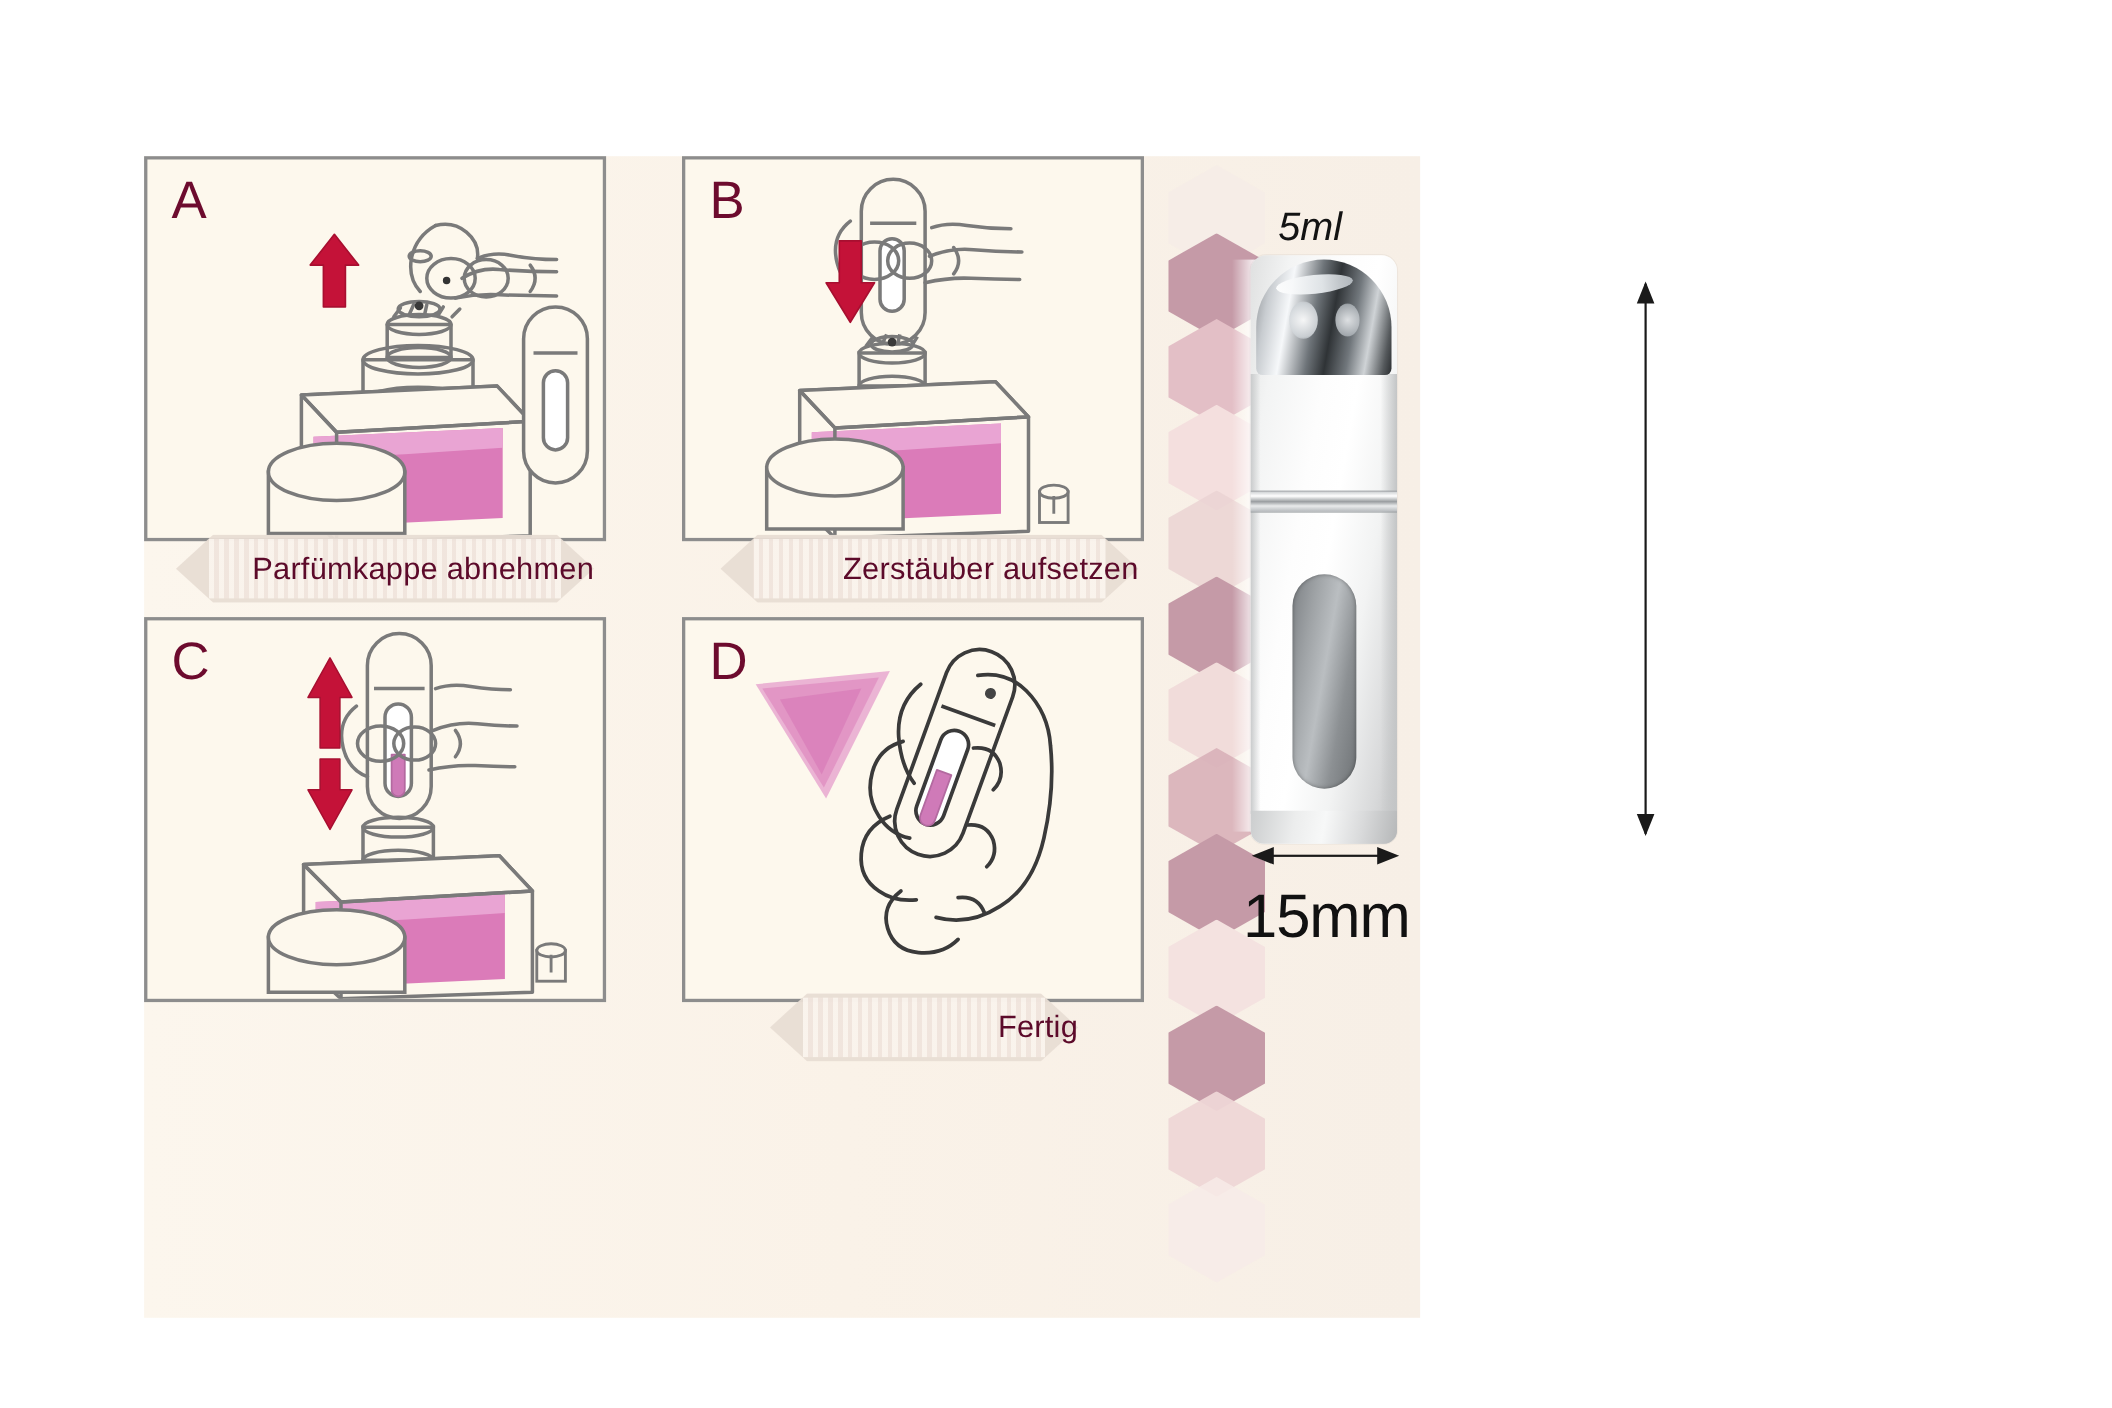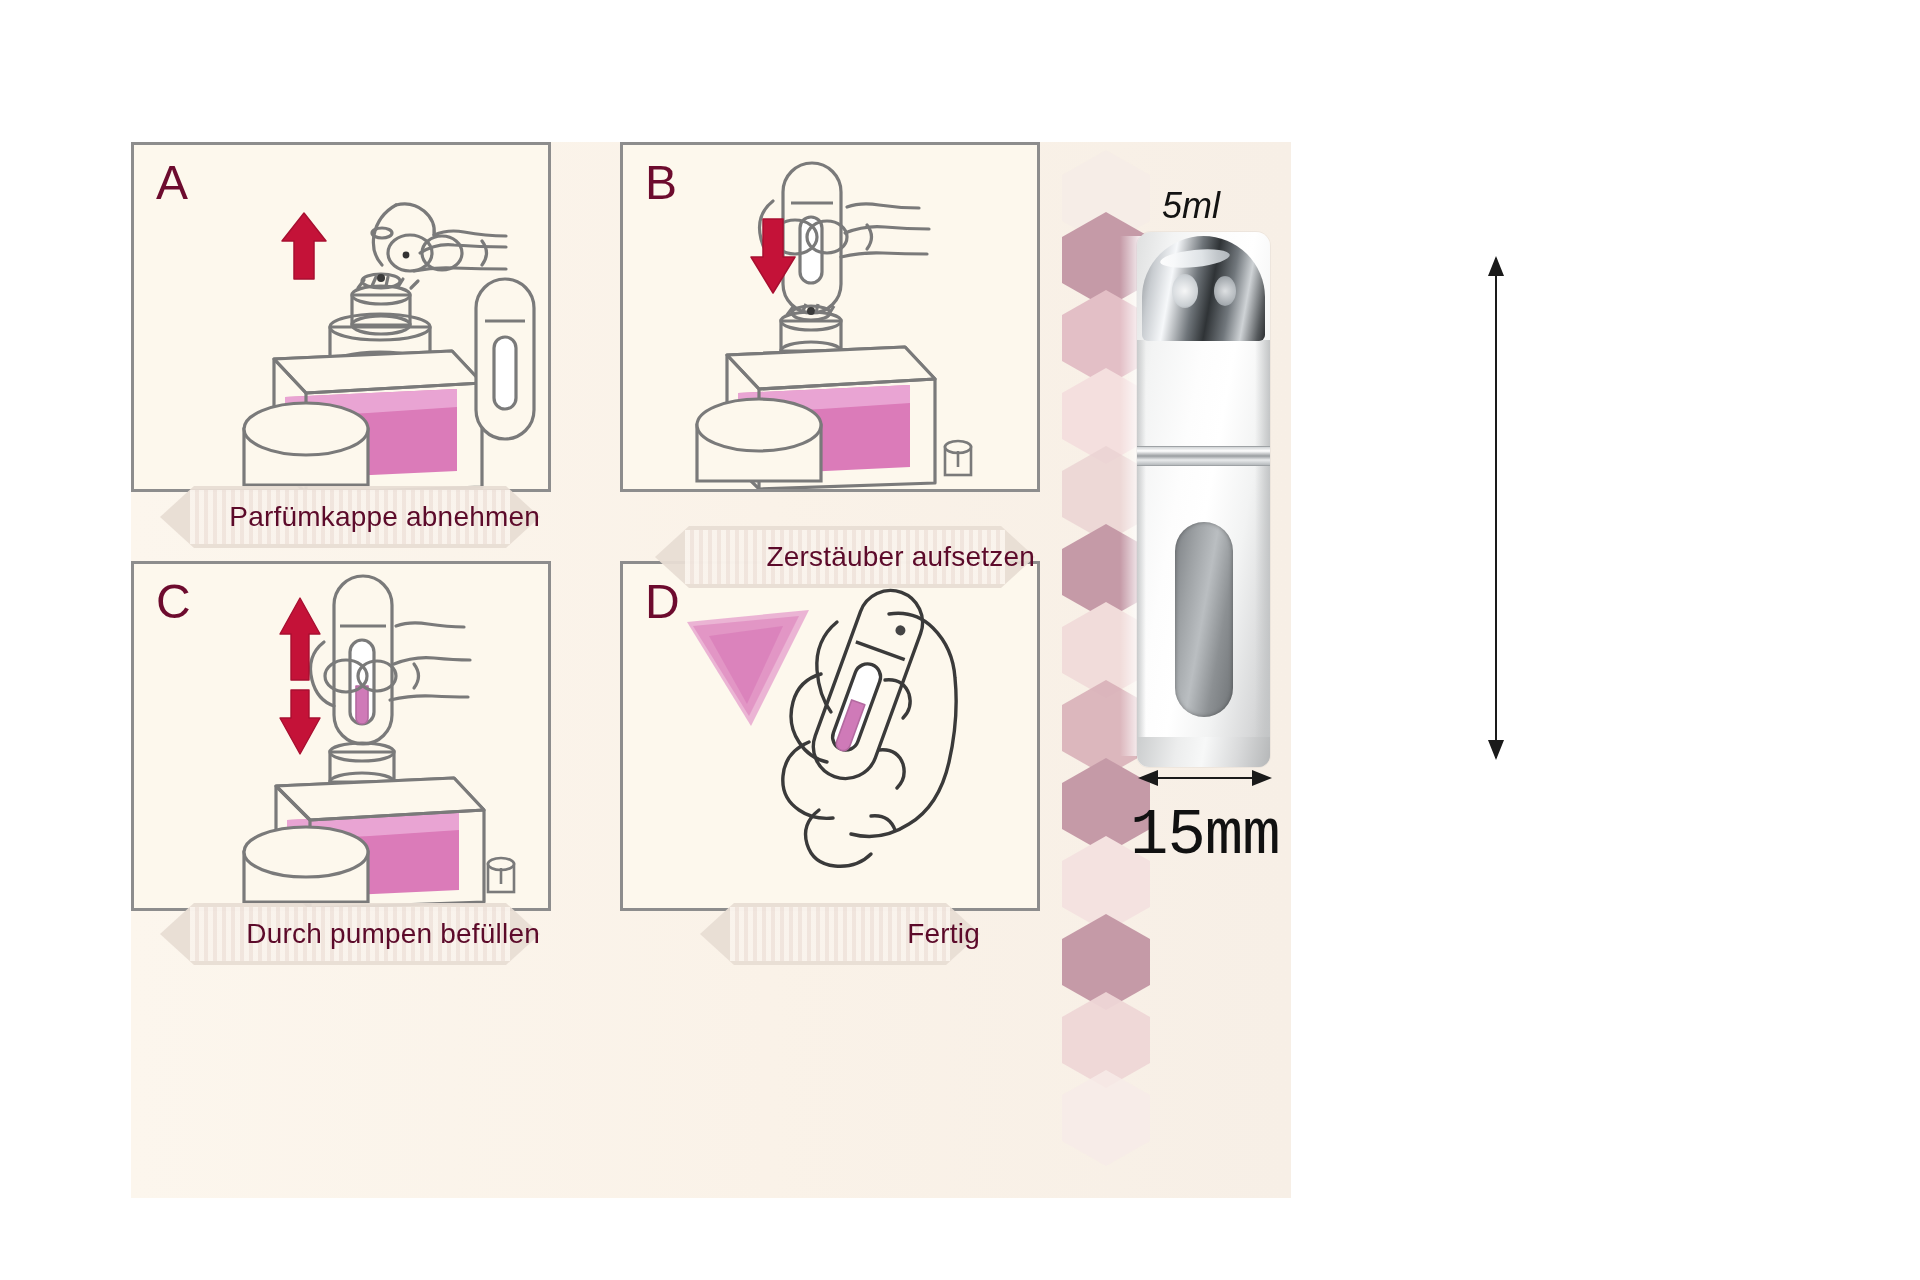--- a/index.html
+++ b/index.html
@@ -34,7 +34,7 @@
         font-size:28px;color:#5c0a2a;letter-spacing:.2px;
         font-family:"Liberation Sans",sans-serif;}
   #ribbon-a{left:160px;top:486px;width:380px;}
-  #ribbon-b{left:655px;top:486px;width:380px;margin-top:40px;}
+  #ribbon-b{left:655px;top:486px;width:380px;}
   #ribbon-c{left:160px;top:903px;width:380px;}
   #ribbon-d{left:700px;top:903px;width:280px;}
 

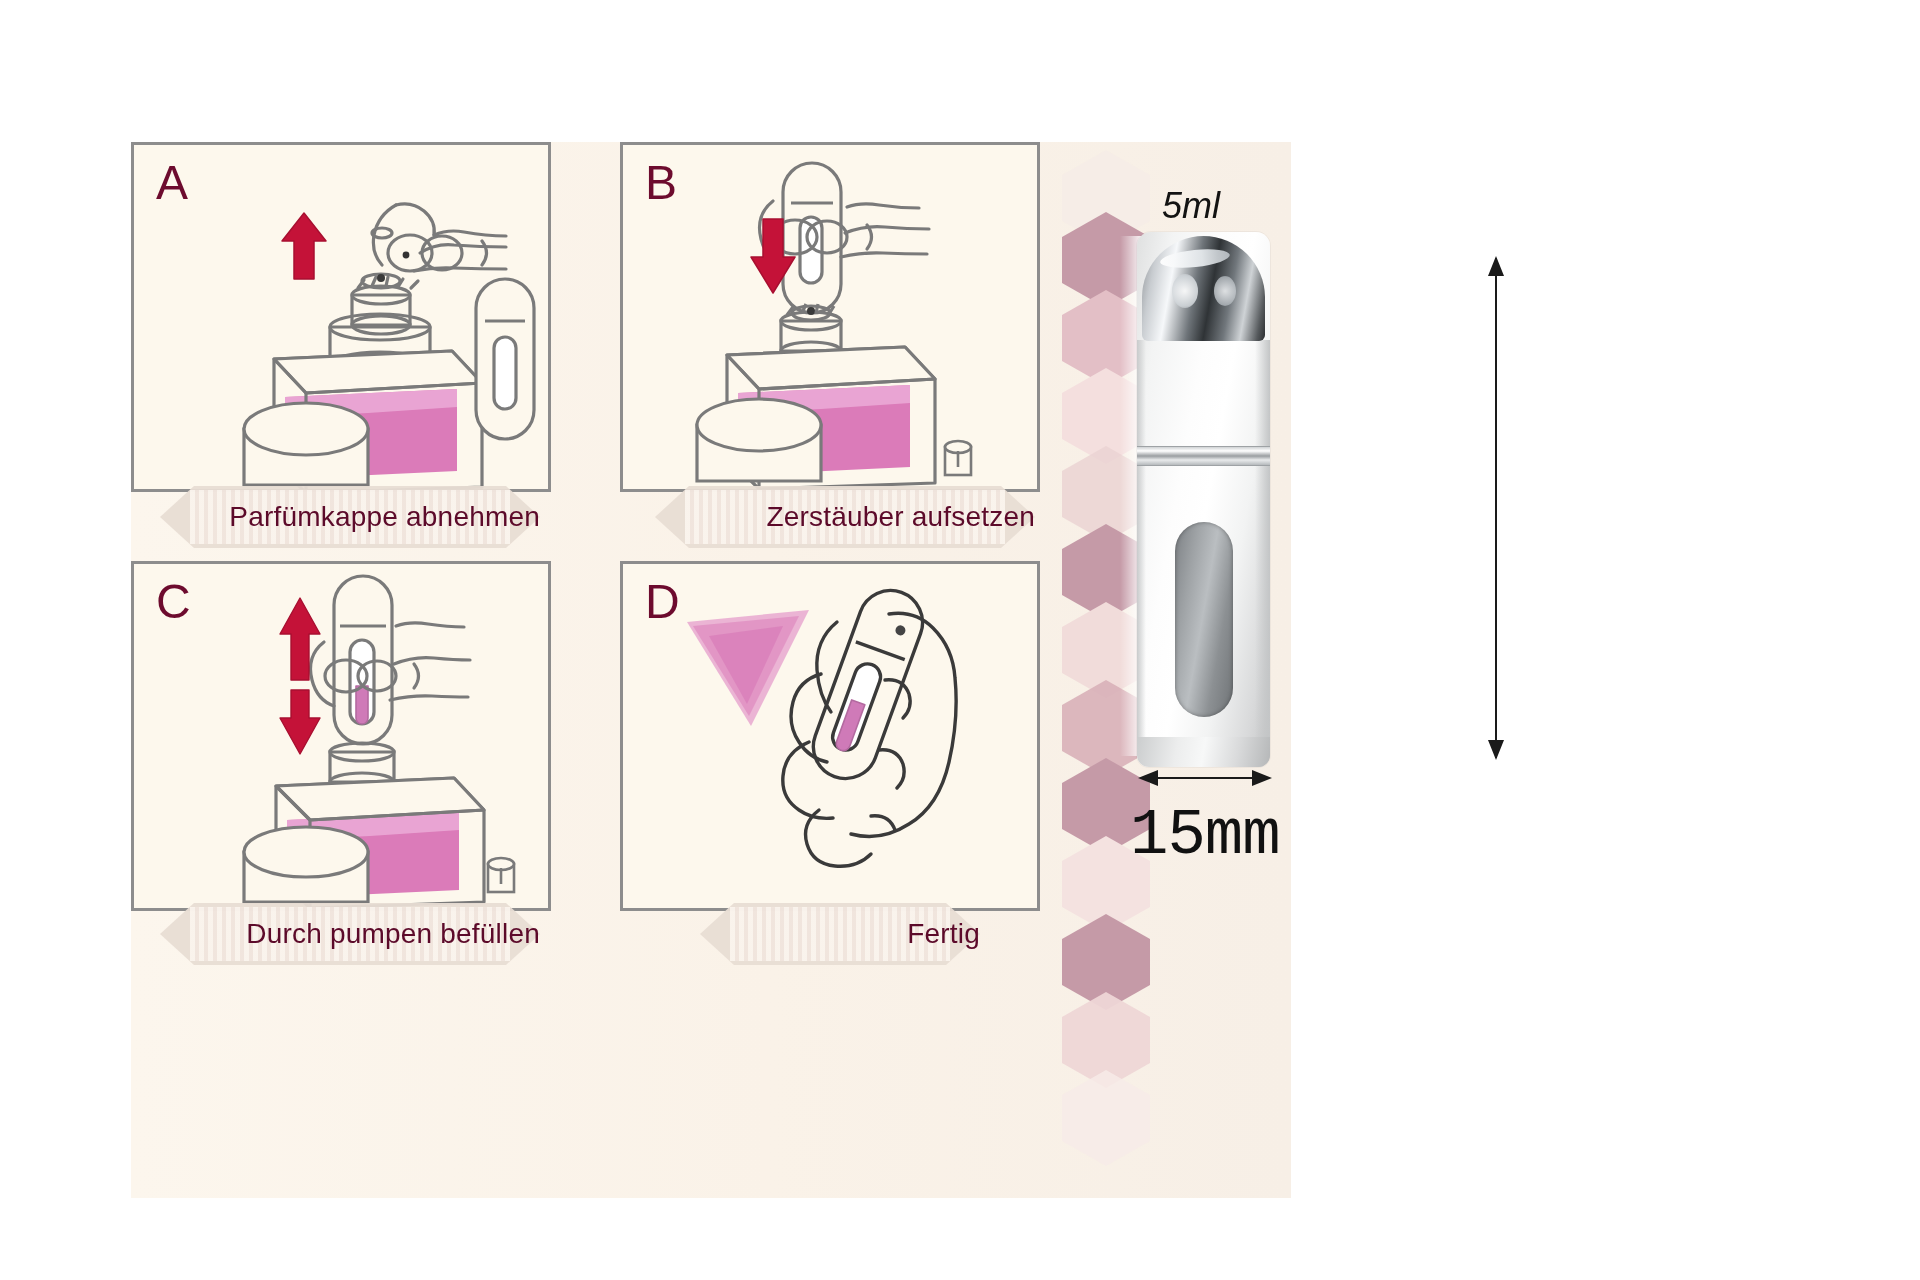--- a/index.html
+++ b/index.html
@@ -79,8 +79,8 @@
              font-family:"Liberation Sans",sans-serif;font-style:italic;}
   #label-80mm{position:absolute;left:1525px;top:452px;font-size:66px;color:#111111;
              font-family:"Liberation Sans",sans-serif;letter-spacing:-1px;}
-  #label-15mm{position:absolute;left:1130px;top:800px;font-size:64px;color:#111111;
-             font-family:Liberation Mono, monospace;letter-spacing:-1px;}
+  #label-15mm{position:absolute;left:1130px;top:800px;font-size:56px;color:#111111;
+             font-family:Liberation Sans, sans-serif;letter-spacing:-1px;}
 
   .dim-v{position:absolute;left:1495px;top:258px;width:2px;height:500px;background:#1a1a1a;}
   .dim-v-a-top{position:absolute;left:1488px;top:256px;width:0;height:0;

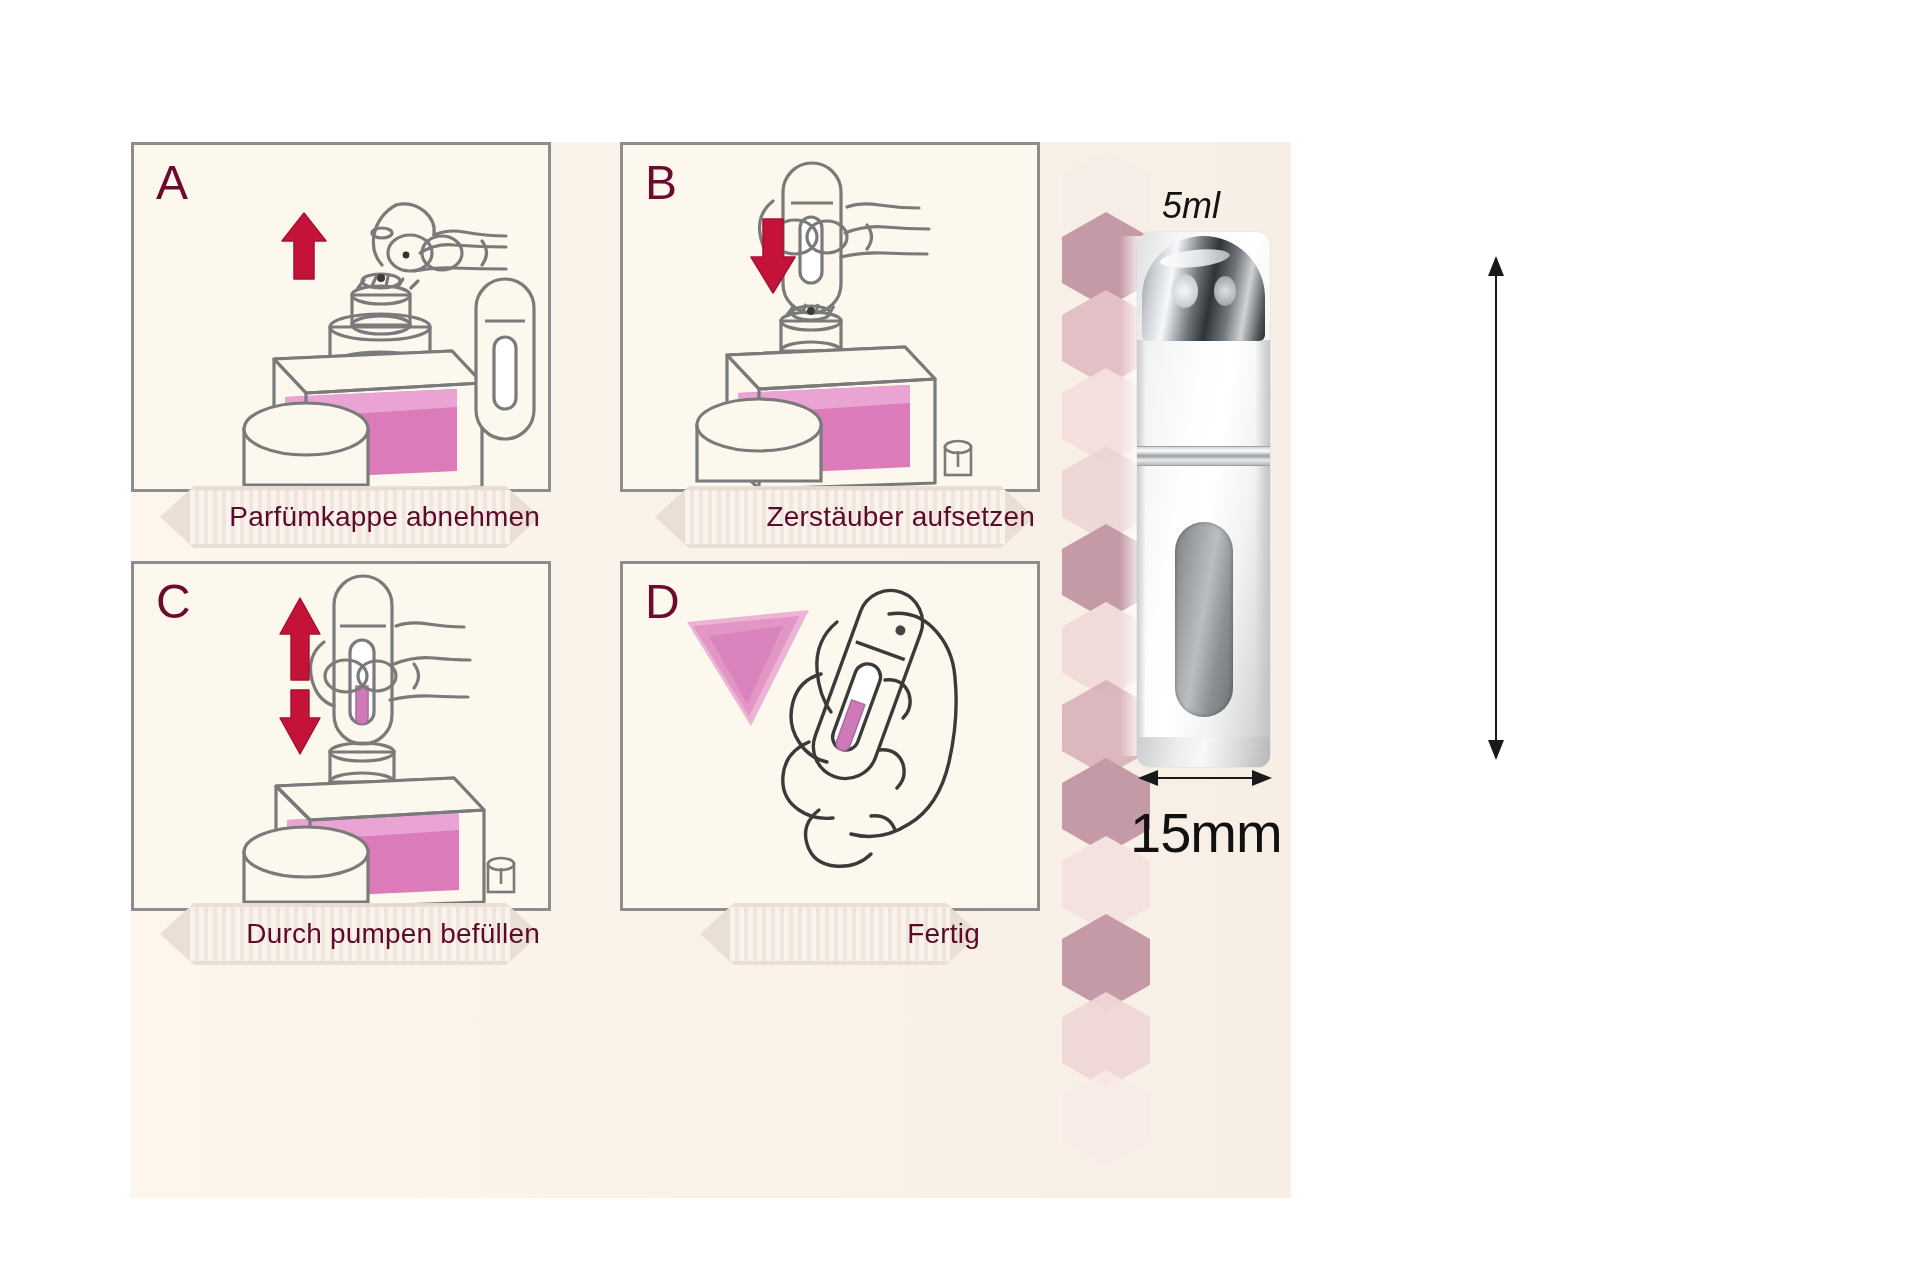--- a/index.html
+++ b/index.html
@@ -310,11 +310,6 @@
     <div class="rib-hatch"></div>
     <div class="rib-text">Zerstäuber aufsetzen</div>
   </div>
-  <div class="ribbon" id="ribbon-c">
-    <div class="rib-bg"></div>
-    <div class="rib-hatch"></div>
-    <div class="rib-text">Durch pumpen befüllen</div>
-  </div>
   <div class="ribbon" id="ribbon-d">
     <div class="rib-bg"></div>
     <div class="rib-hatch"></div>

